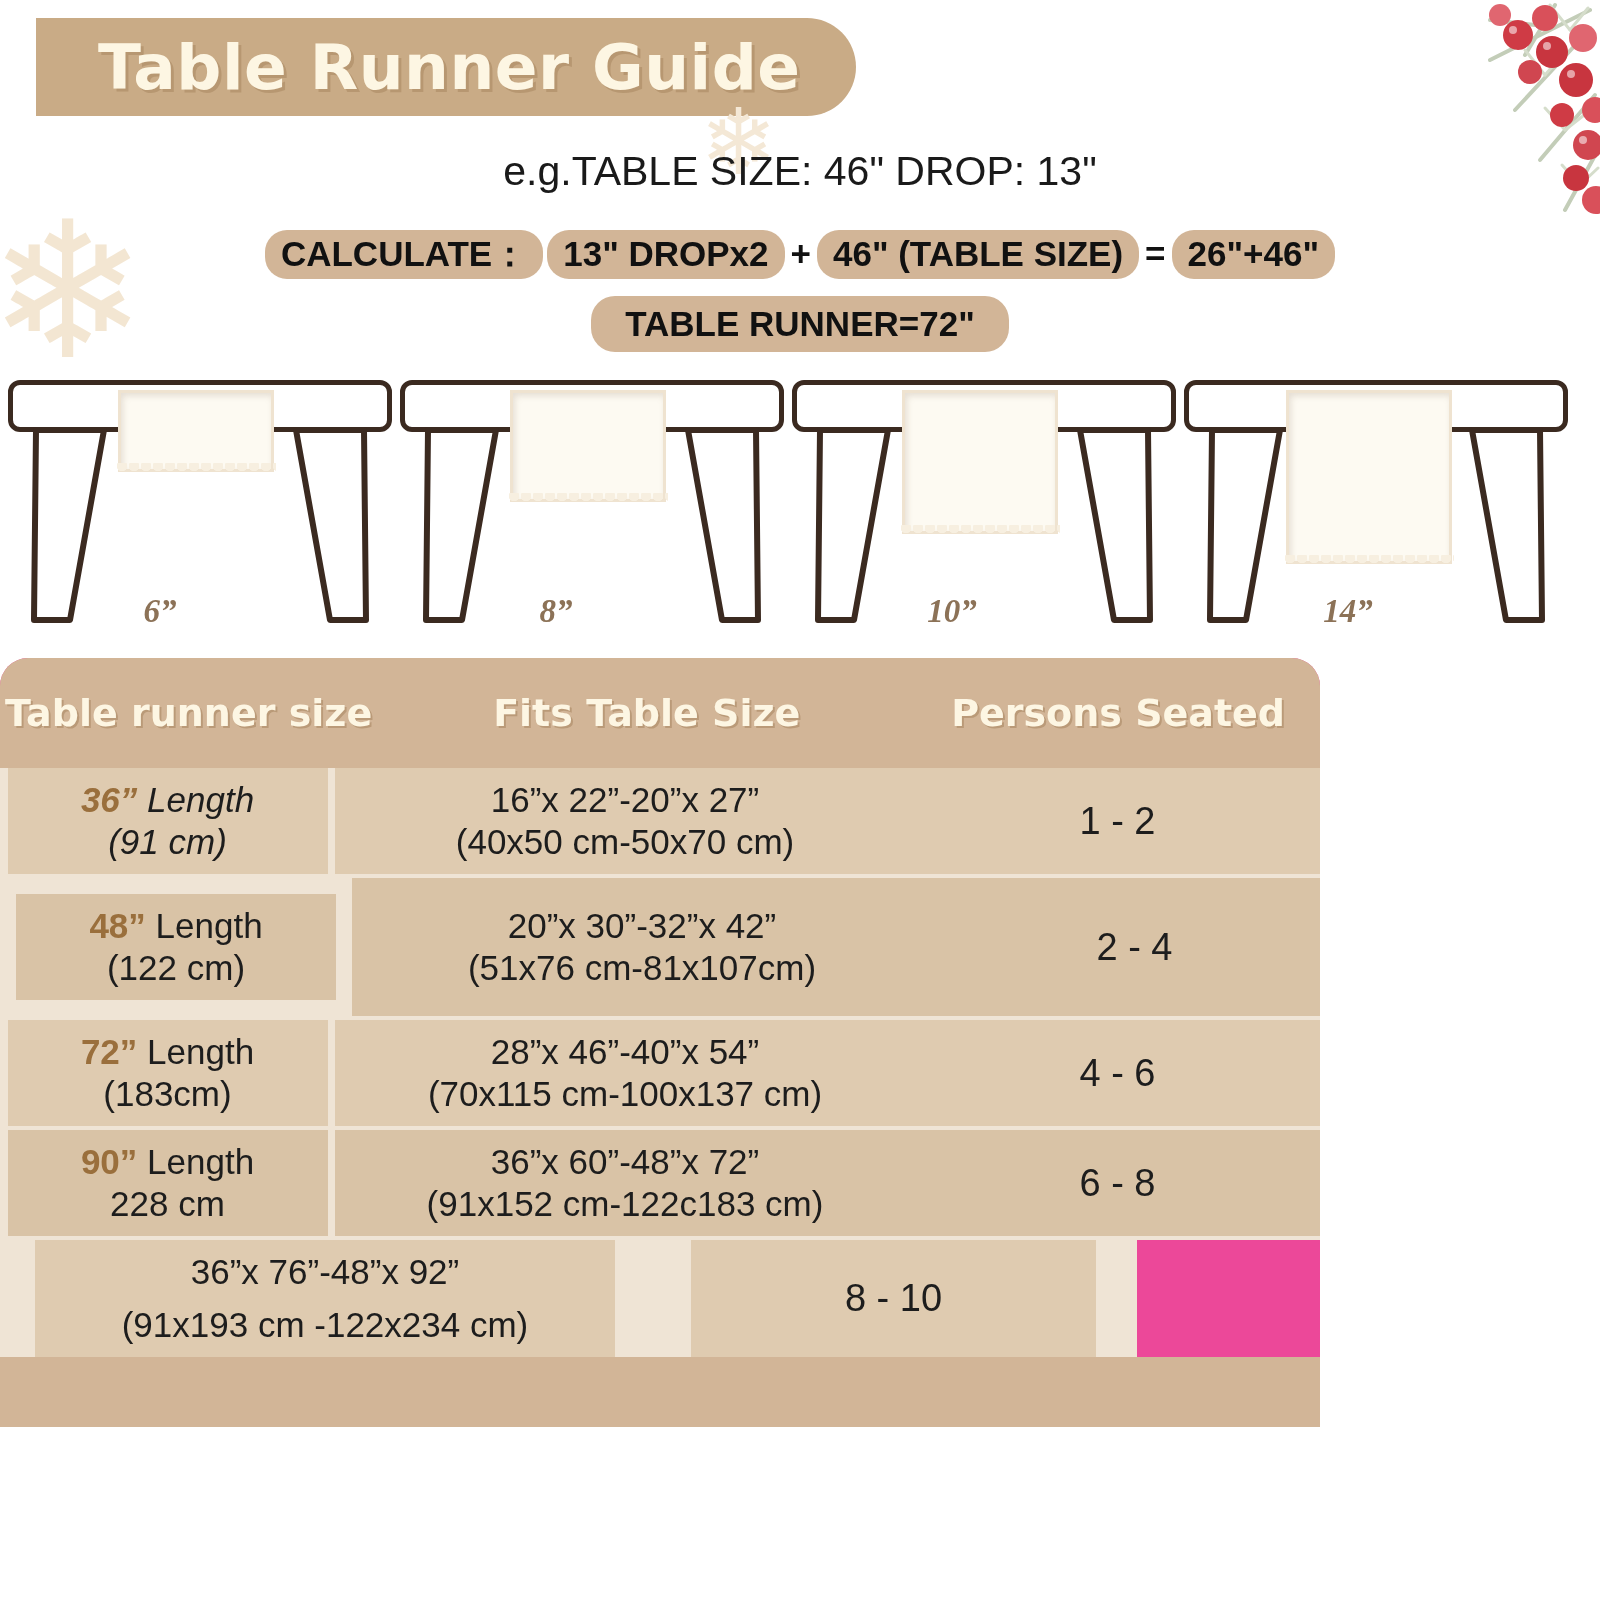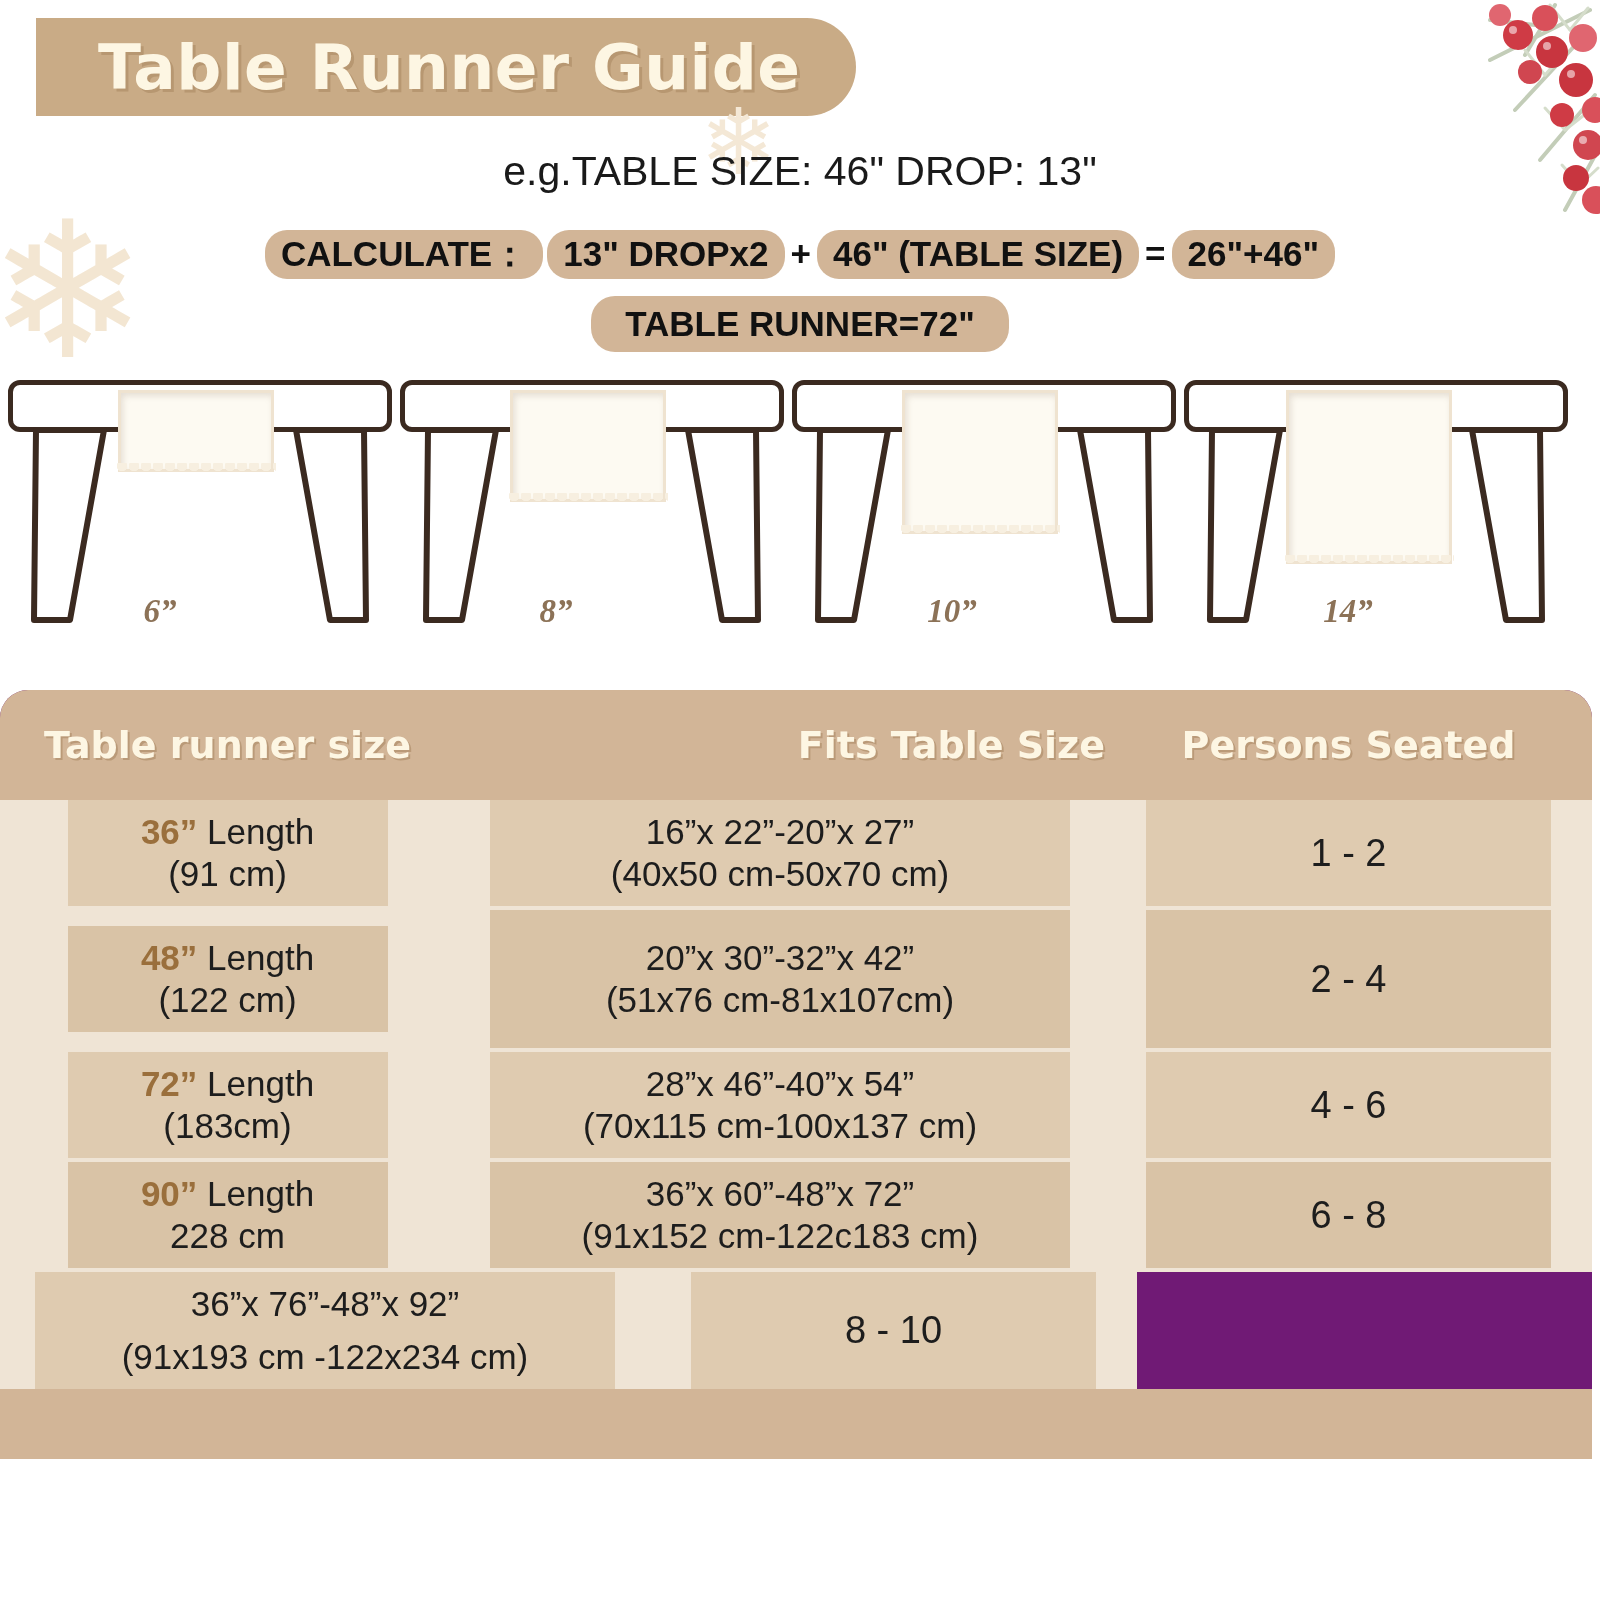--- a/index.html
+++ b/index.html
@@ -179,11 +179,11 @@
   .data-table {
     position: absolute;
     left: 0;
-    top: 690px;
-    width: 1592px;
+    top: 658px;
+    width: 1320px;
     border-radius: 28px 28px 0 0;
     overflow: hidden;
-    background: #701a75;
+    background: #ec4899;
   }
   .table-head {
     display: flex;

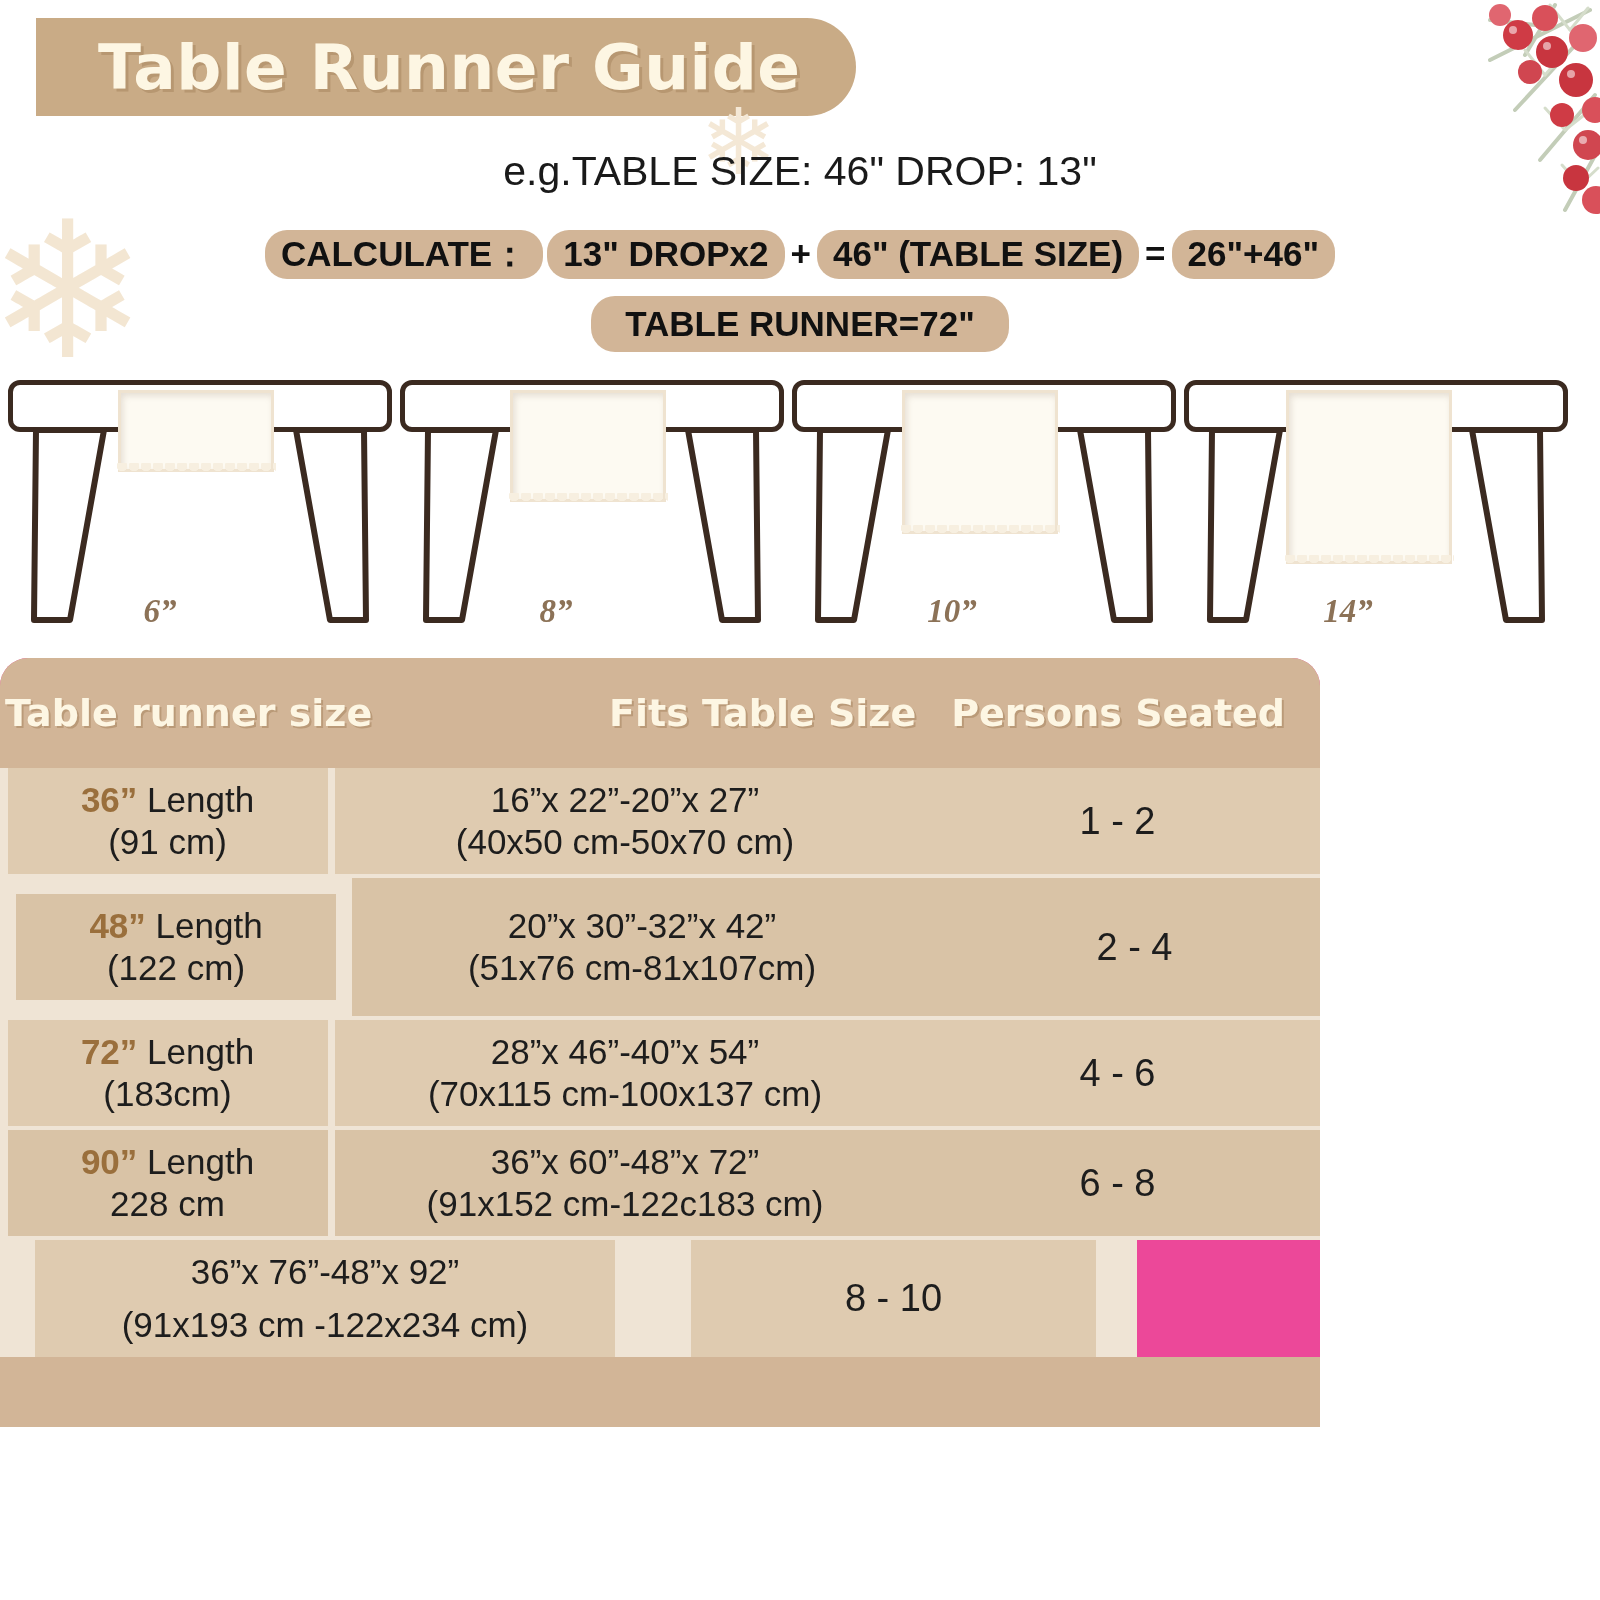--- a/index.html
+++ b/index.html
@@ -200,7 +200,7 @@
     text-shadow: 2px 2px 0 rgba(150,115,75,0.4);
   }
   .col1 { width: 455px; }
-  .col2 { width: 650px; text-align: right; }
+  .col2 { width: 650px; }
   .col3 { width: 487px; }
 
   .trow {

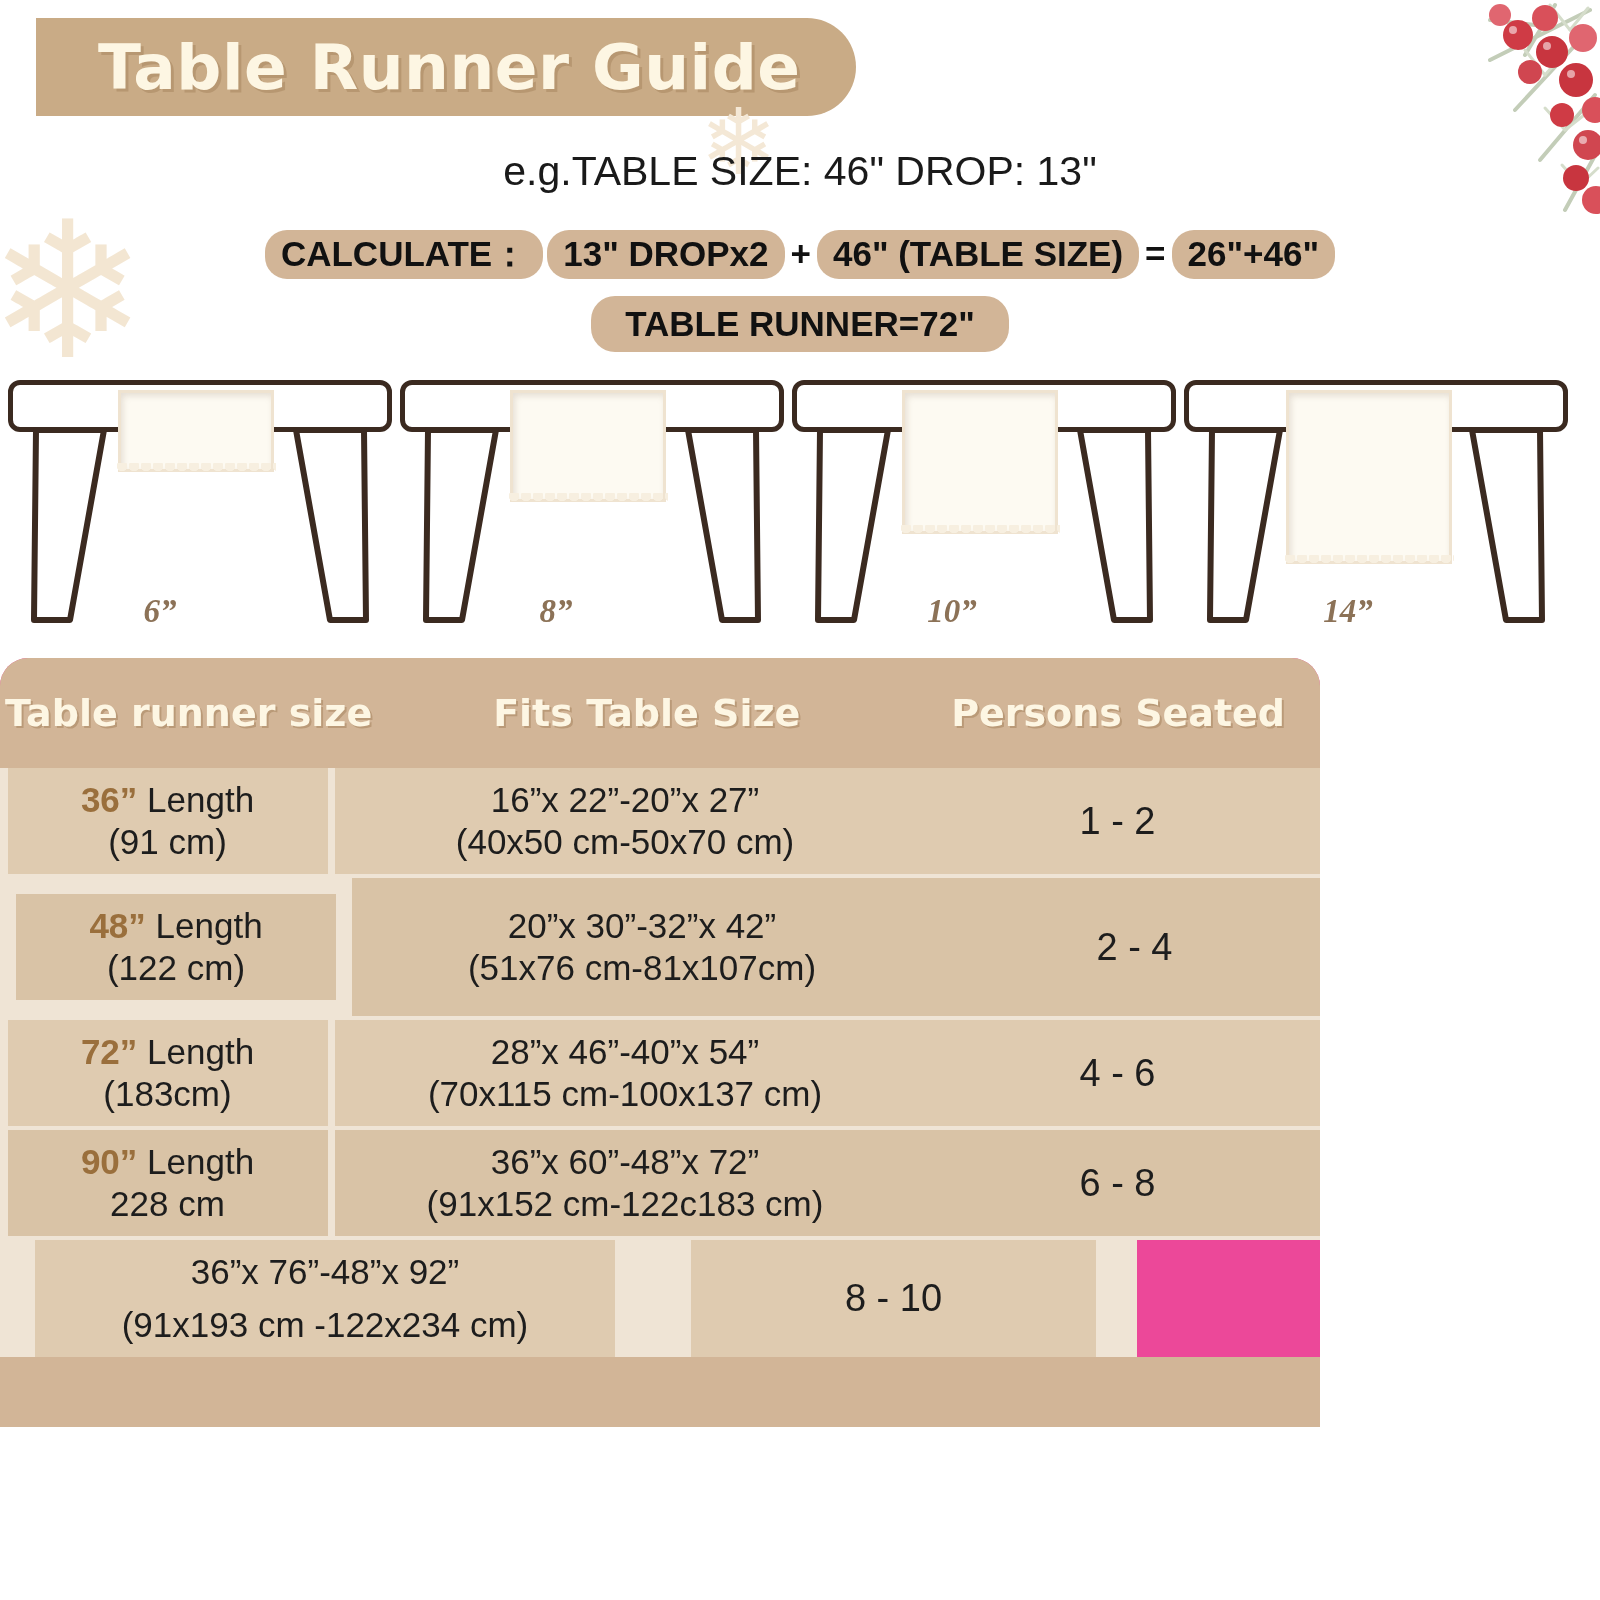--- a/index.html
+++ b/index.html
@@ -356,7 +356,7 @@
 
   <div class="trow">
     <div class="td col1 gap-cell" style="padding:0;">
-      <div class="td cell-bg-a" style="width:320px;height:100%;">
+      <div class="td cell-bg-a" style="width:320px;height:100%;font-style:italic;">
         <div><span class="size-num">36</span><span class="size-num">”</span><span> Length</span></div>
         <div class="line2">(91 cm)</div>
       </div>

